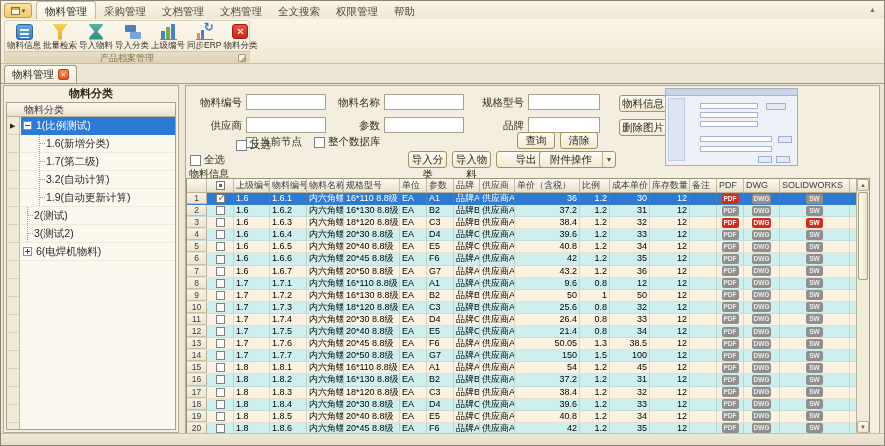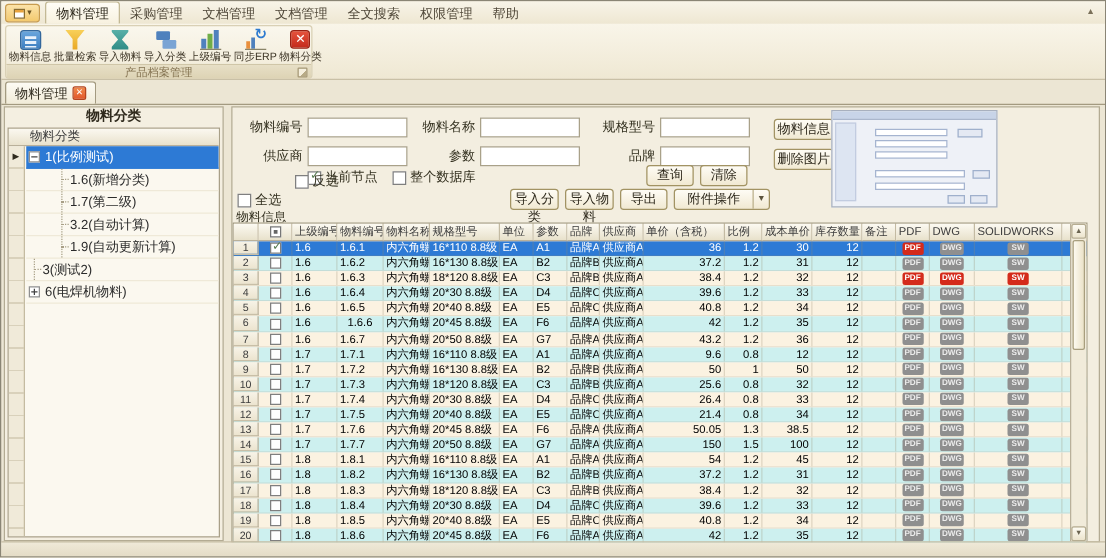--- a/index.html
+++ b/index.html
@@ -79,7 +79,7 @@
   .tarrow{position:absolute;left:3px;font-size:7px;color:#2f2a1d;line-height:10px;}
   .tnodes{position:absolute;left:14px;right:0;top:14px;bottom:0;}
   .tnode{height:18px;display:flex;align-items:center;font-size:10.5px;color:#2b2b2b;border-bottom:1px solid #efe9d8;}
-  .tnode.child{padding-left:22px;}
+  .tnode.child{padding-left:12px;}
   .tnode.sel{background:#2d7ad5;color:#fff;border-bottom-color:#2d7ad5;}
   .conn{width:13px;height:100%;position:relative;flex:none;}
   .conn::before{content:'';position:absolute;left:6px;top:0;bottom:0;border-left:1px dotted #a89f86;}

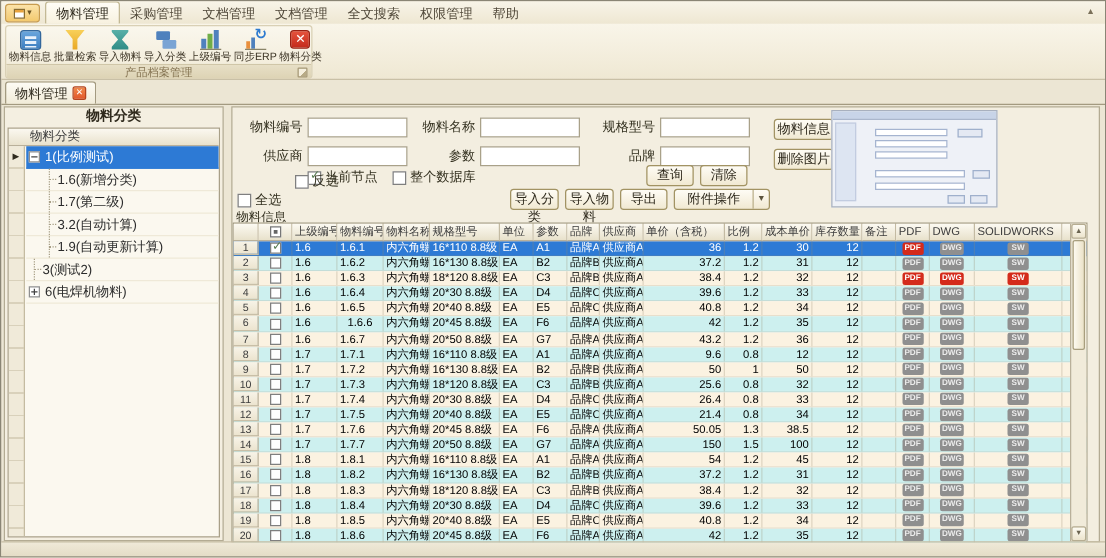--- a/index.html
+++ b/index.html
@@ -320,7 +320,7 @@
     </div>
     <div class="btn" style="left:222px;top:65px;width:39px">导入分类</div>
     <div class="btn" style="left:266px;top:65px;width:39px">导入物料</div>
-    <div class="btn" style="left:310px;top:65px;width:38px">导出</div>
+    <div class="btn" style="left:310px;top:65px;width:60px">导出</div>
     <div class="btn attach" style="left:353px;top:65px;width:77px">
       <span class="alabel">附件操作</span>
       <span class="acaret">▼</span>

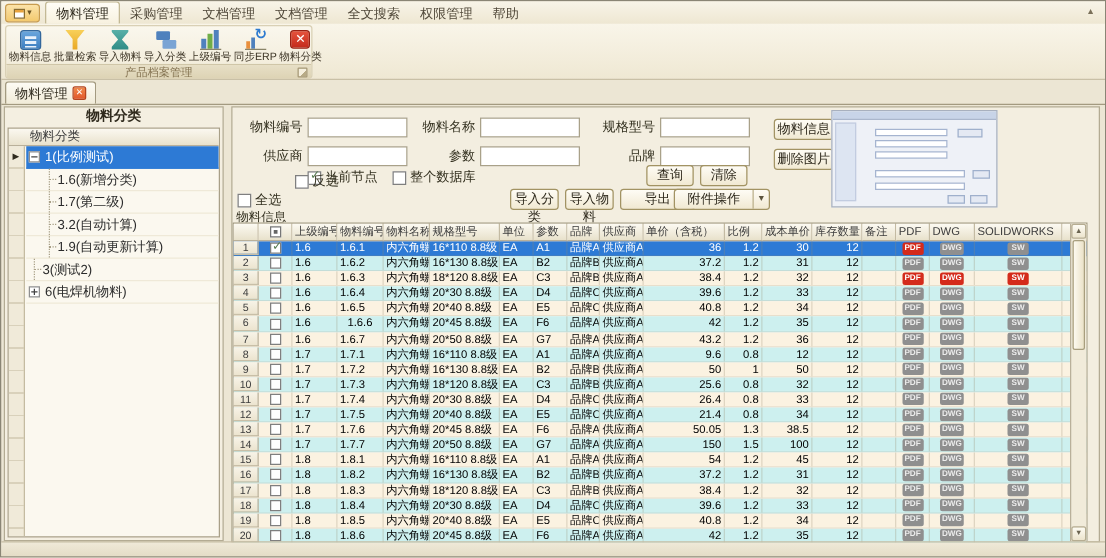--- a/index.html
+++ b/index.html
@@ -257,6 +257,10 @@
           </div>
           <div class="tnode">
             <span class="conn"></span>
+            <span class="tlbl">2(测试)</span>
+          </div>
+          <div class="tnode">
+            <span class="conn"></span>
             <span class="tlbl">3(测试2)</span>
           </div>
           <div class="tnode">

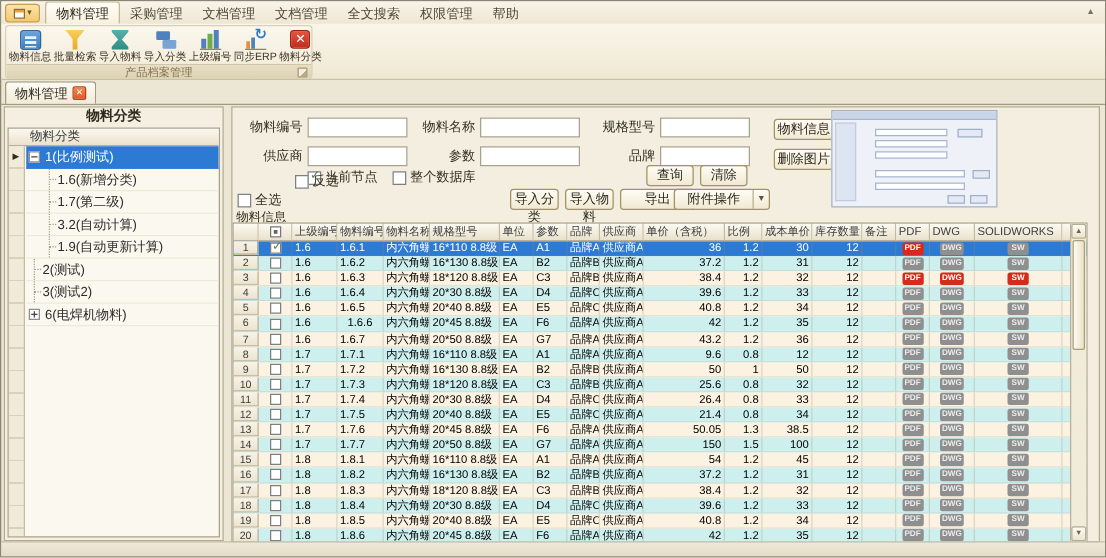--- a/index.html
+++ b/index.html
@@ -507,7 +507,7 @@
               <span class="cb"></span>
             </div>
             <div class="gc" style="width: 36px;">1.6</div>
-            <div class="gc" style="width: 37px; text-align: center;">1.6.6</div>
+            <div class="gc" style="width: 37px;">1.6.6</div>
             <div class="gc" style="width: 37px;">内六角螺栓6</div>
             <div class="gc" style="width: 56px;">20*45  8.8级</div>
             <div class="gc" style="width: 27px;">EA</div>

